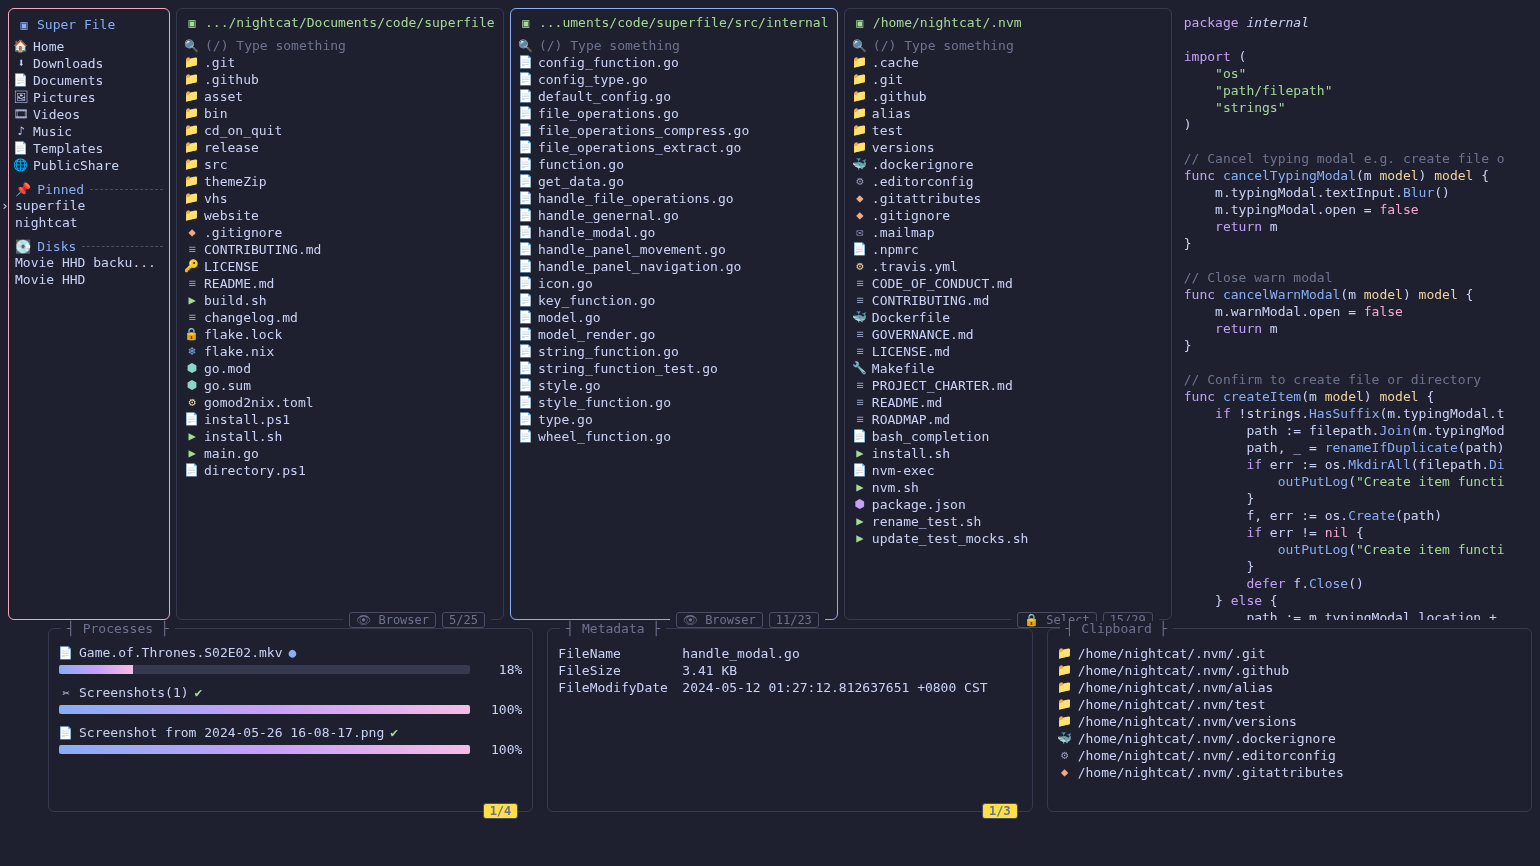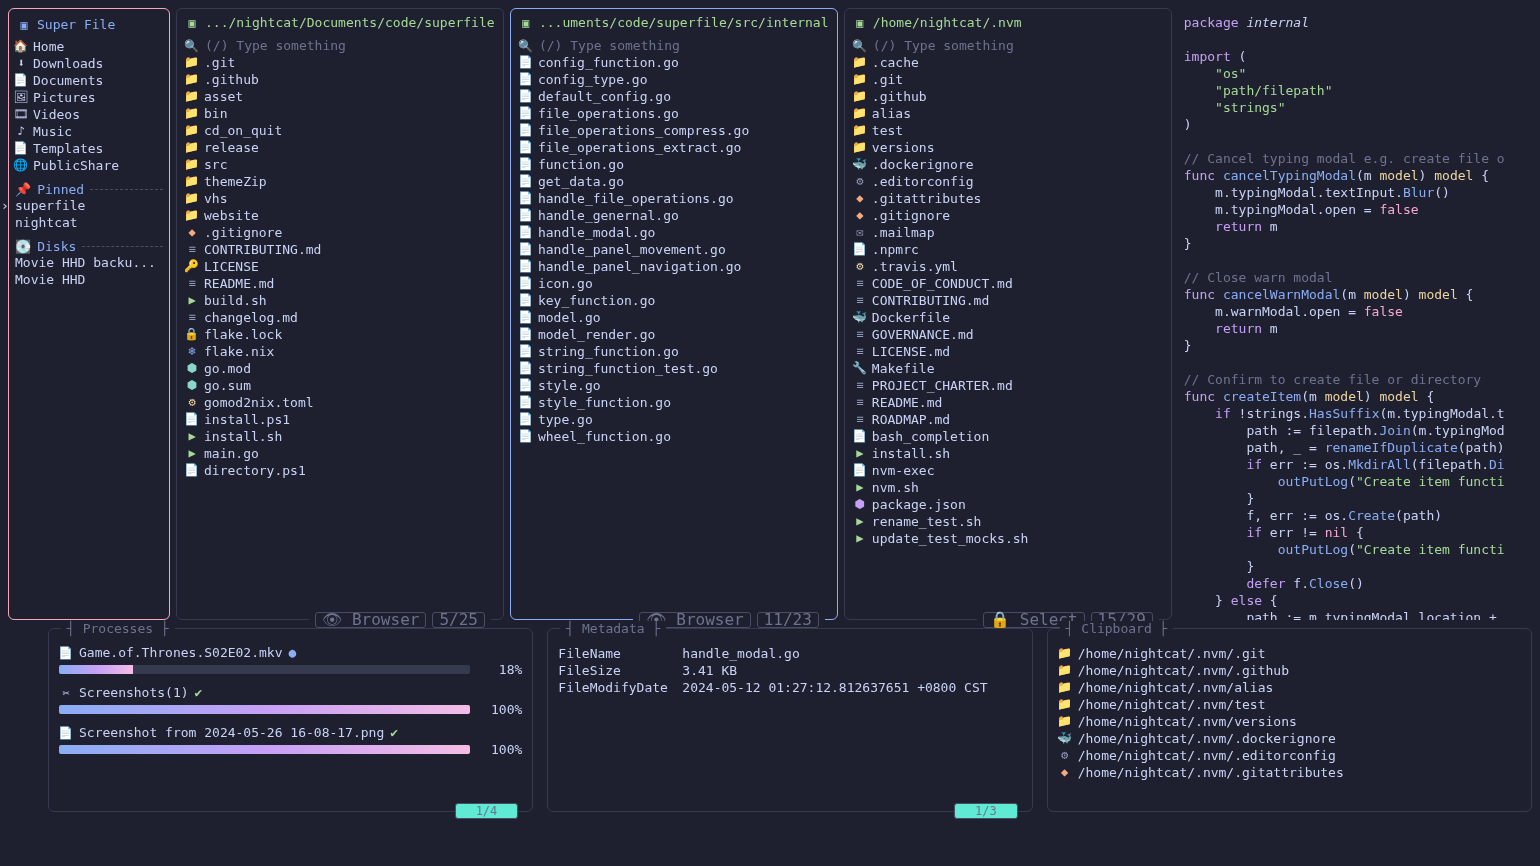--- a/index.html
+++ b/index.html
@@ -92,7 +92,7 @@
     padding:0 6px;
     display:flex;
     gap:6px;
-    font-size:16px;
+    font-size:12px;
     color:#6e738d;
     align-items:center;
   }

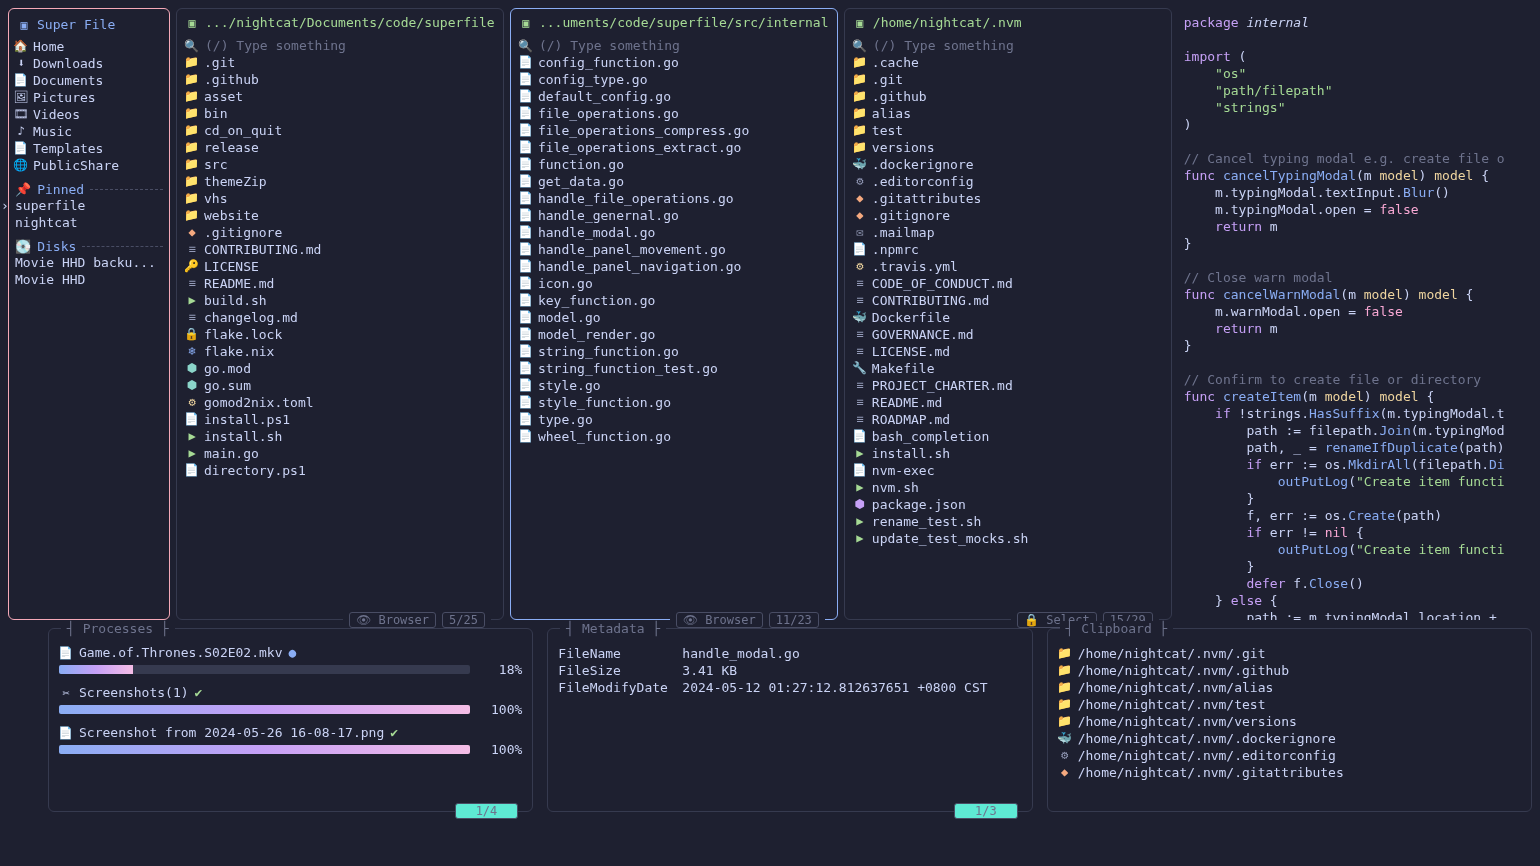--- a/index.html
+++ b/index.html
@@ -122,8 +122,8 @@
   .page-ind{
     position:absolute;
     bottom:-8px;right:14px;
-    background:#5eead4;padding:0 20px;color:#6e738d;font-size:12px;
-    border:1px solid #494d64;border-radius:3px;line-height:14px;
+    background:#fde047;padding:0 6px;color:#6e738d;font-size:12px;
+    border:1px solid #494d64;border-radius:3px;line-height:14px;font-weight:bold;
   }
 </style>
 </head>

